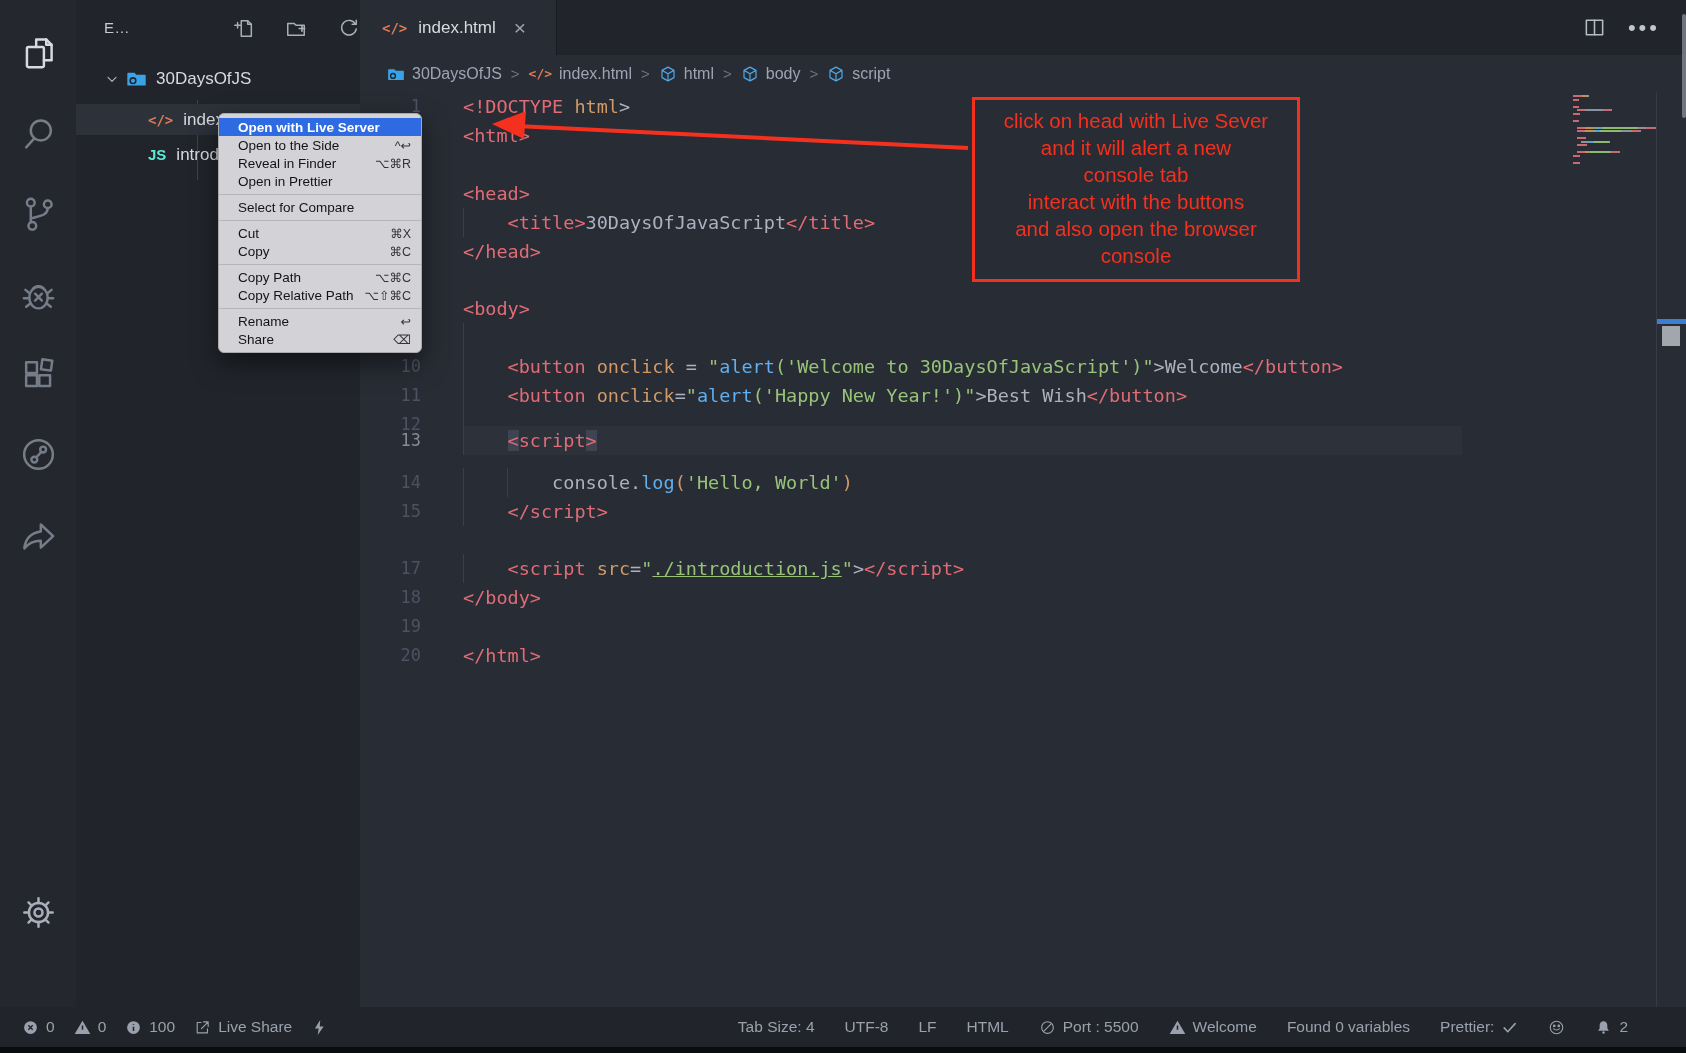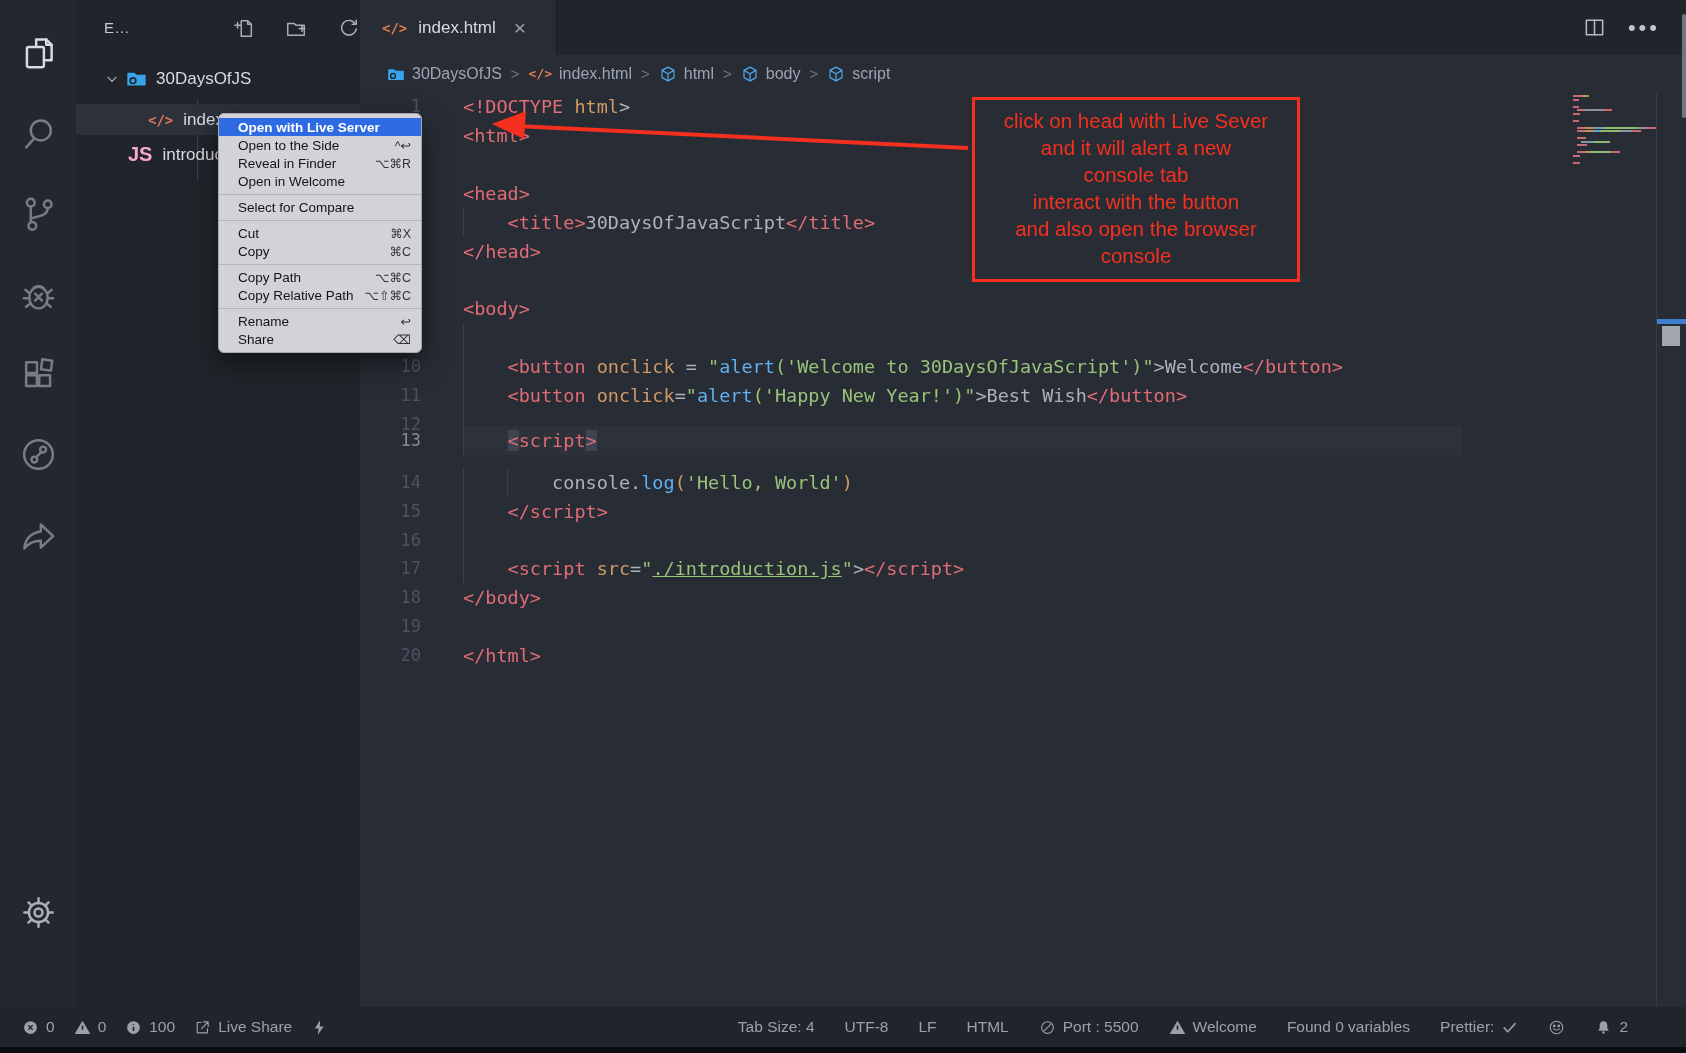--- a/index.html
+++ b/index.html
@@ -26,7 +26,7 @@
   .tree-folder-icon svg{width:21px;height:21px;}
   .tree-label{margin-left:9px;}
   .fi-html{margin-left:72px;color:#e07b53;font-family:"DejaVu Sans Mono",monospace;font-weight:bold;font-size:14px;}
-  .fi-js{margin-left:52px;color:#f9a8d4;font-weight:bold;font-size:20px;}
+  .fi-js{margin-left:72px;color:#5eead4;font-weight:bold;font-size:15px;}
   .file-label{margin-left:10px;}
   
   #editor{left:360px;top:0;width:1326px;height:1007px;background:#282c34;}

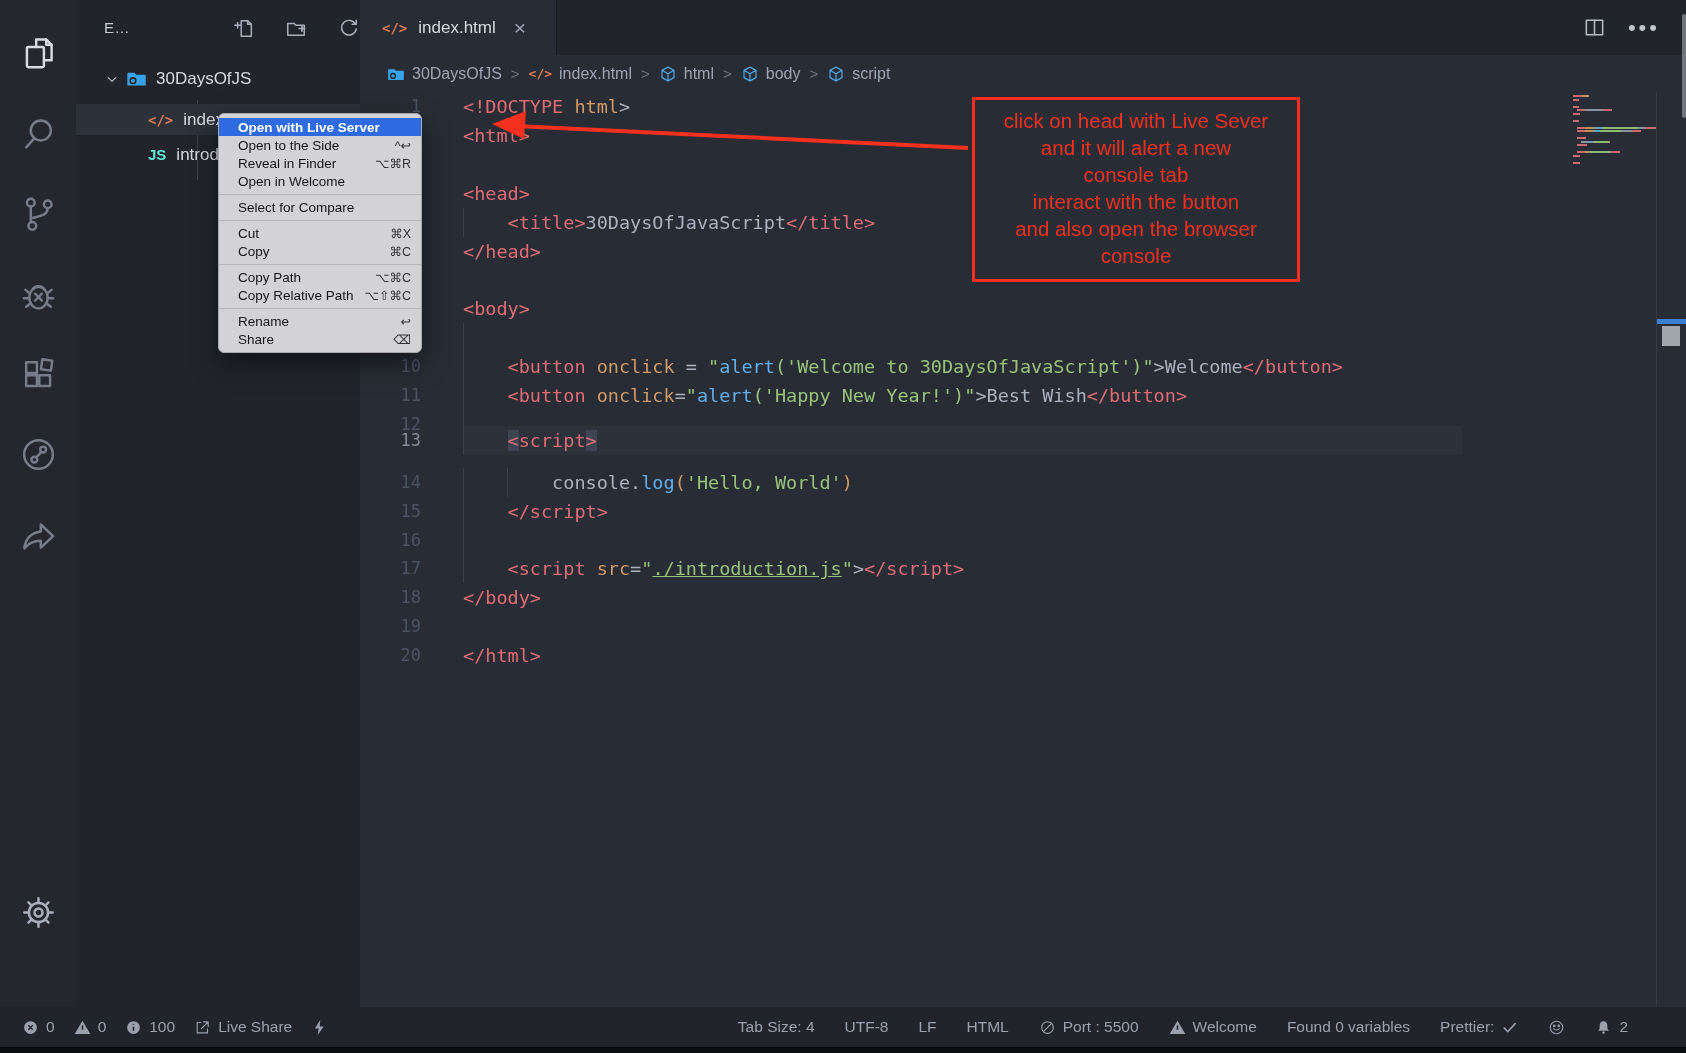--- a/index.html
+++ b/index.html
@@ -345,7 +345,7 @@
       <span class="ms">⌥⌘R</span>
     </div>
     <div class="menu-item">
-      <span>Open in Welcome</span>
+      <span>Open in Prettier</span>
     </div>
     <div class="menu-sep"></div>
     <div class="menu-item">

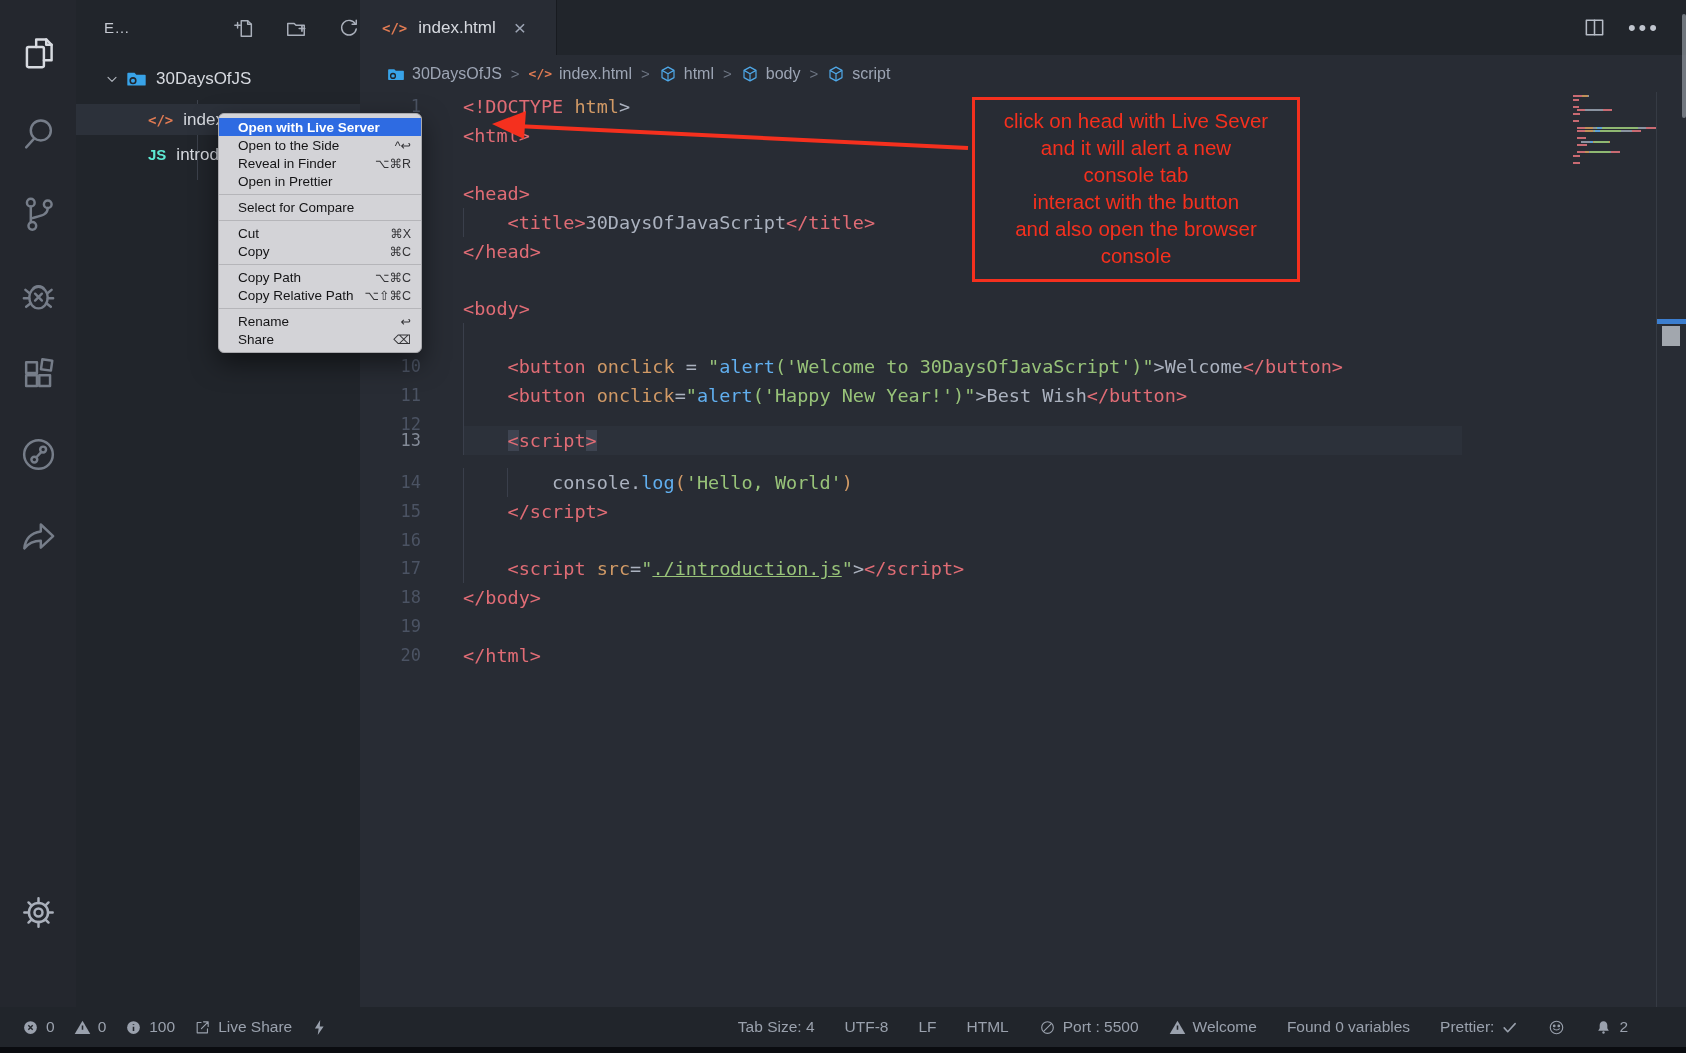--- a/index.html
+++ b/index.html
@@ -323,7 +323,7 @@
     <div>click on head with Live Sever</div>
     <div>and it will alert a new</div>
     <div>console tab</div>
-    <div>interact with the button</div>
+    <div>interact with the buttons</div>
     <div>and also open the browser</div>
     <div>console</div>
   </div>

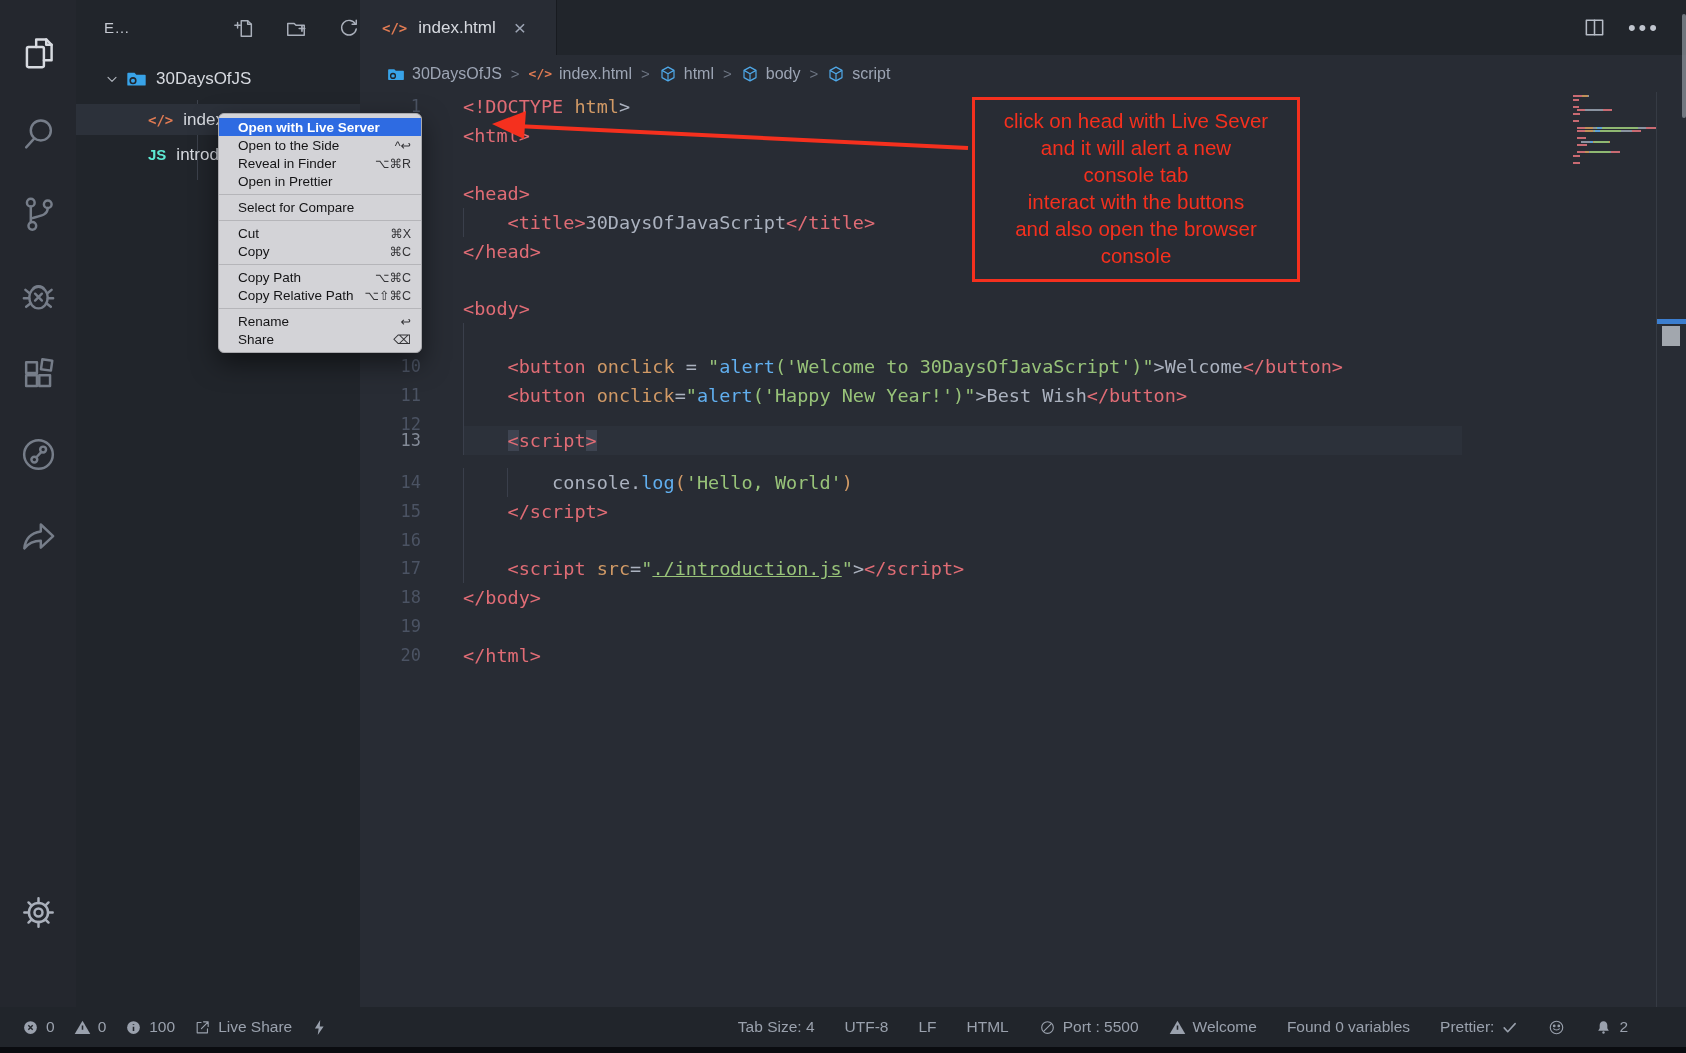--- a/index.html
+++ b/index.html
@@ -284,7 +284,6 @@
       <div class="line active" style="top: 426px;"><div class="guide" style="left: 102.5px;"></div><span class="ln">13</span><span class="code"><span class="pln">    </span><span class="taghl">&lt;</span><span class="tag">script</span><span class="taghl">&gt;</span></span></div>
       <div class="line" style="top: 467.7px;"><div class="guide" style="left: 102.5px;"></div><div class="guide" style="left: 147.06px;"></div><span class="ln">14</span><span class="code"><span class="pln">        </span><span class="pln">console</span><span class="pun2">.</span><span class="fn">log</span><span class="paren">(</span><span class="str">'Hello, World'</span><span class="paren">)</span></span></div>
       <div class="line" style="top: 496.6px;"><div class="guide" style="left: 102.5px;"></div><span class="ln">15</span><span class="code"><span class="pln">    </span><span class="tag">&lt;/script&gt;</span></span></div>
-      <div class="line" style="top: 525.5px;"><div class="guide" style="left: 102.5px;"></div><span class="ln">16</span><span class="code"></span></div>
       <div class="line" style="top: 554.4px;"><div class="guide" style="left: 102.5px;"></div><span class="ln">17</span><span class="code"><span class="pln">    </span><span class="tag">&lt;script</span><span class="attr"> src</span><span class="pln">=</span><span class="str">"</span><span class="lnk">./introduction.js</span><span class="str">"</span><span class="pln">&gt;</span><span class="tag">&lt;/script&gt;</span></span></div>
       <div class="line" style="top: 583.3px;"><span class="ln">18</span><span class="code"><span class="tag">&lt;/body&gt;</span></span></div>
       <div class="line" style="top: 612.2px;"><span class="ln">19</span><span class="code"></span></div>

